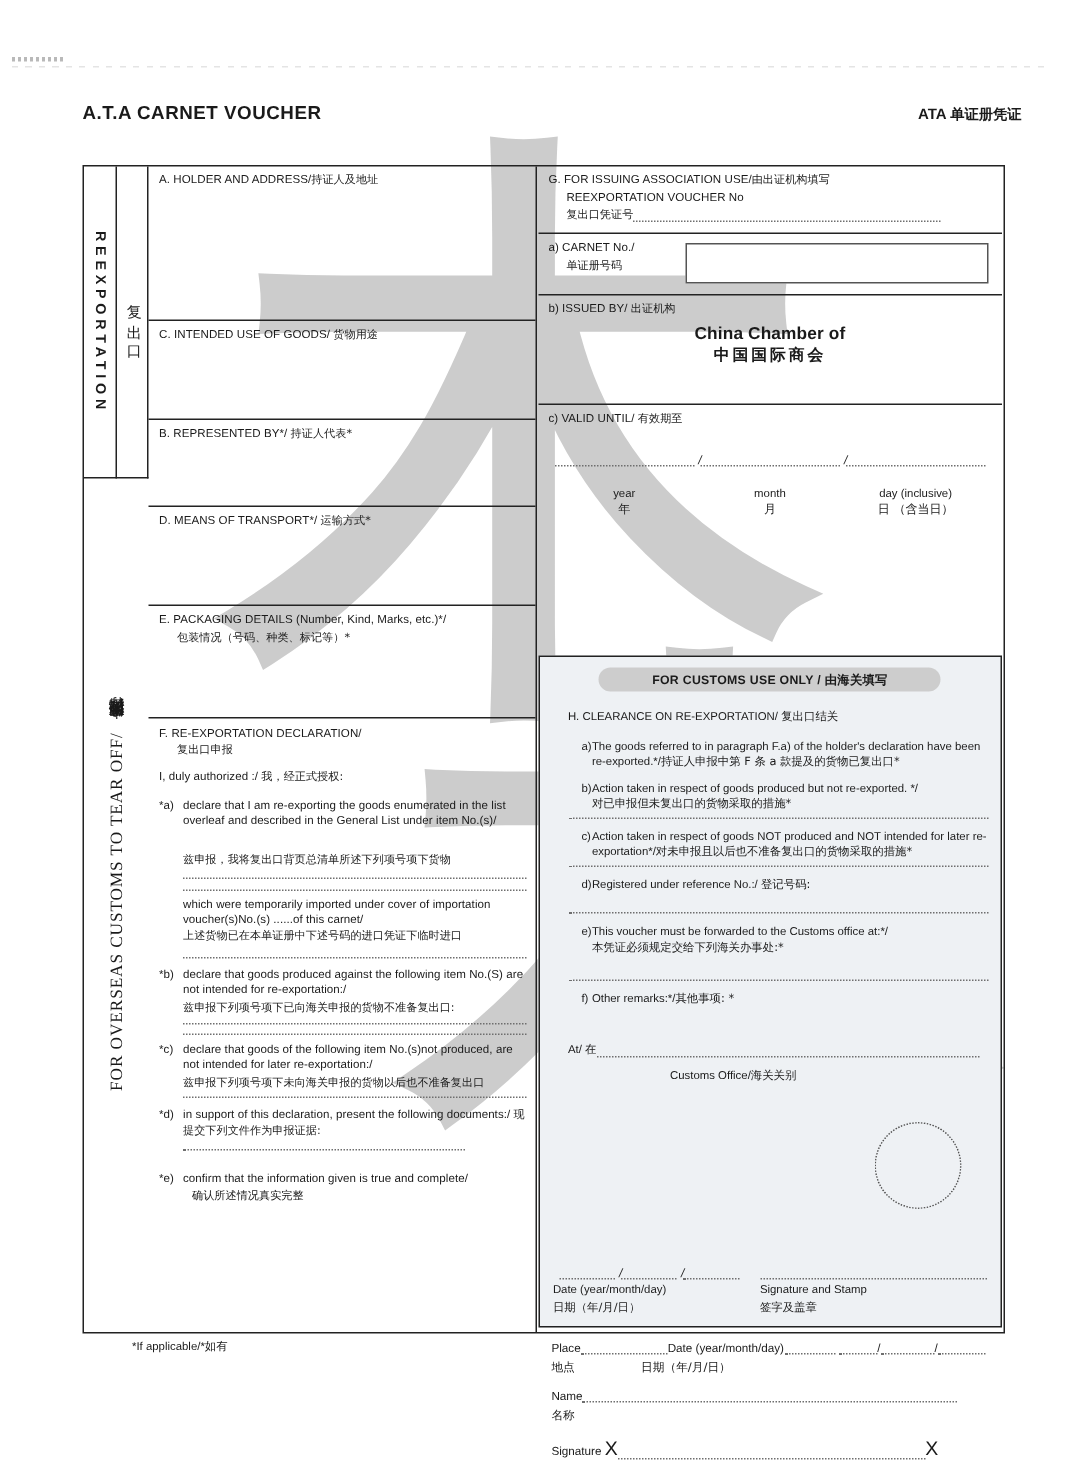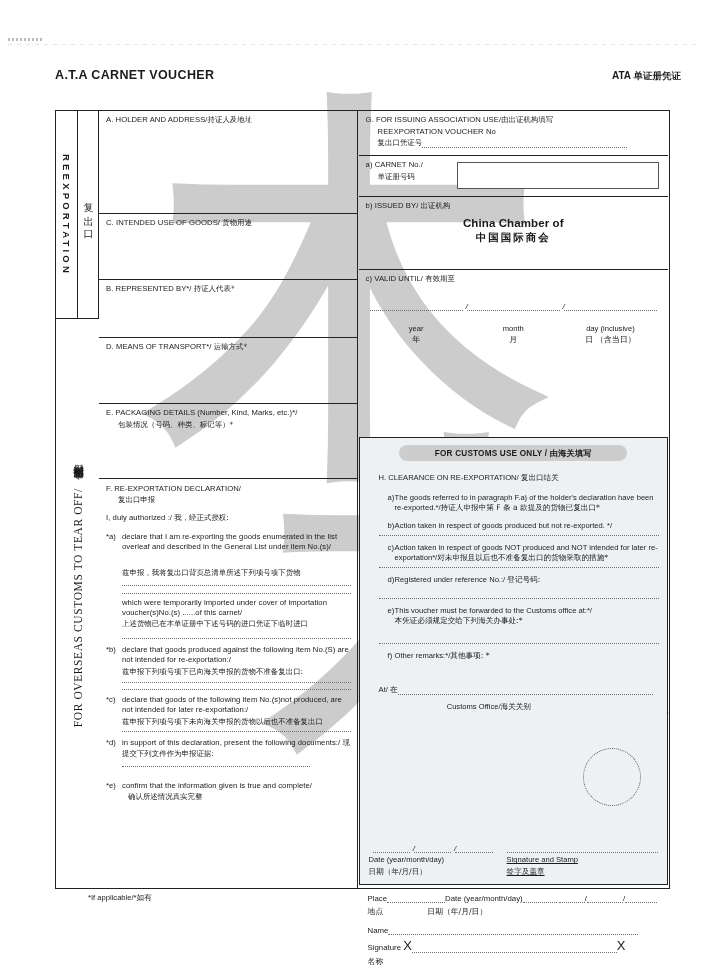--- a/index.html
+++ b/index.html
@@ -313,6 +313,7 @@
           <div class="bd">
             <span class="k">b)</span>
             <span>Action taken in respect of goods produced but not re-exported. */</span>
+            <div class="cn">对已申报但未复出口的货物采取的措施*</div>
           </div>
           <div class="dots" style="margin-top:4px"></div>
         </div>

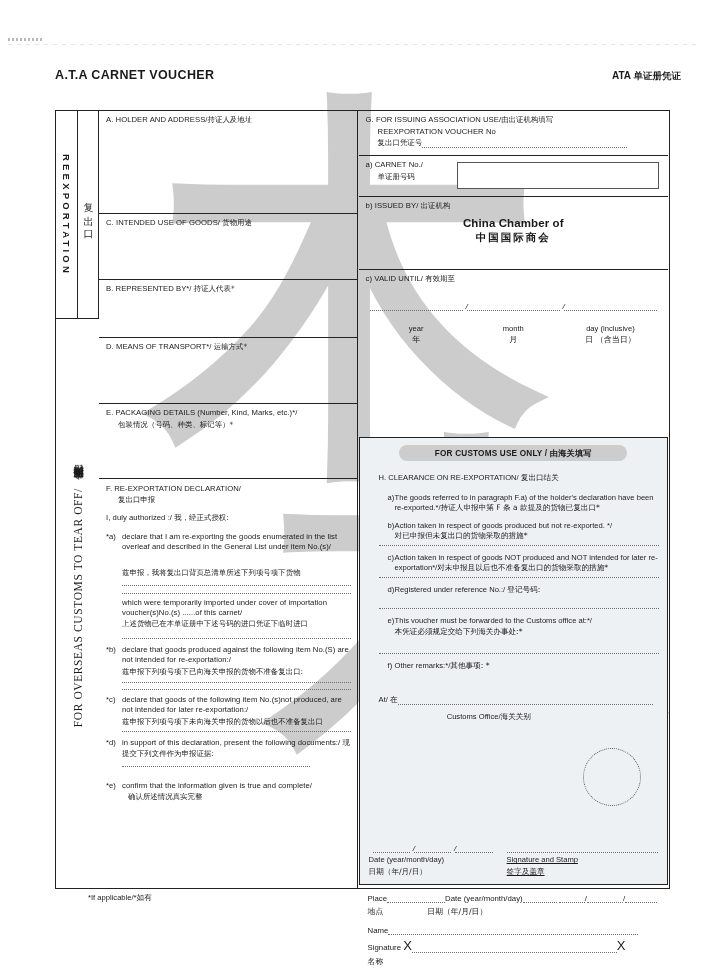--- a/index.html
+++ b/index.html
@@ -105,7 +105,7 @@
   .sigrow{position:absolute;left:9px;right:9px;bottom:7px;}
   .sigrow .cols{display:flex;gap:10px;}
   .sigrow .c1{width:128px;}
-  .sigrow .c2{flex:1;text-decoration:underline;}
+  .sigrow .c2{flex:1;}
   .sigrow .t{font-size:7.6px;line-height:1.3;margin-top:2px;}
 
   .bottom-block{position:absolute;left:302.6px;top:774px;width:309.4px;height:105px;

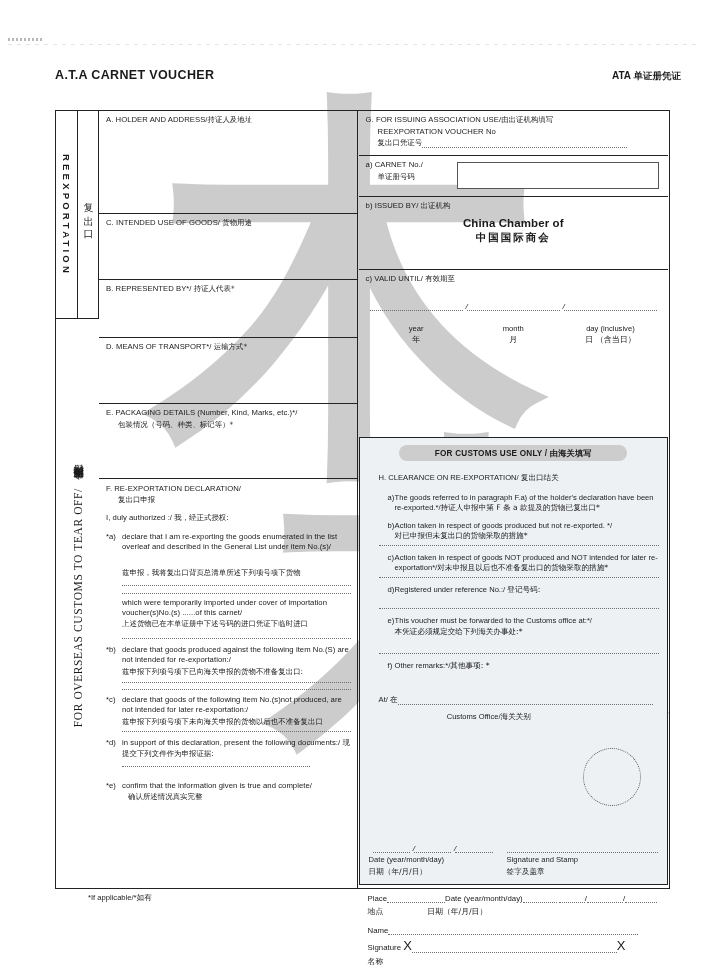--- a/index.html
+++ b/index.html
@@ -403,11 +403,11 @@
       <div class="brow">
         <span>Name</span><span class="dotline" style="width:250px"></span>
       </div>
+      <div class="brow sub cn" style="margin-bottom:9px">名称</div>
       <div class="brow">
         <span>Signature</span>
         <span class="bigX">X</span><span class="dotline" style="width:205px"></span><span class="bigX">X</span>
       </div>
-      <div class="brow sub cn" style="margin-bottom:9px">名称</div>
 
     </div>
 

